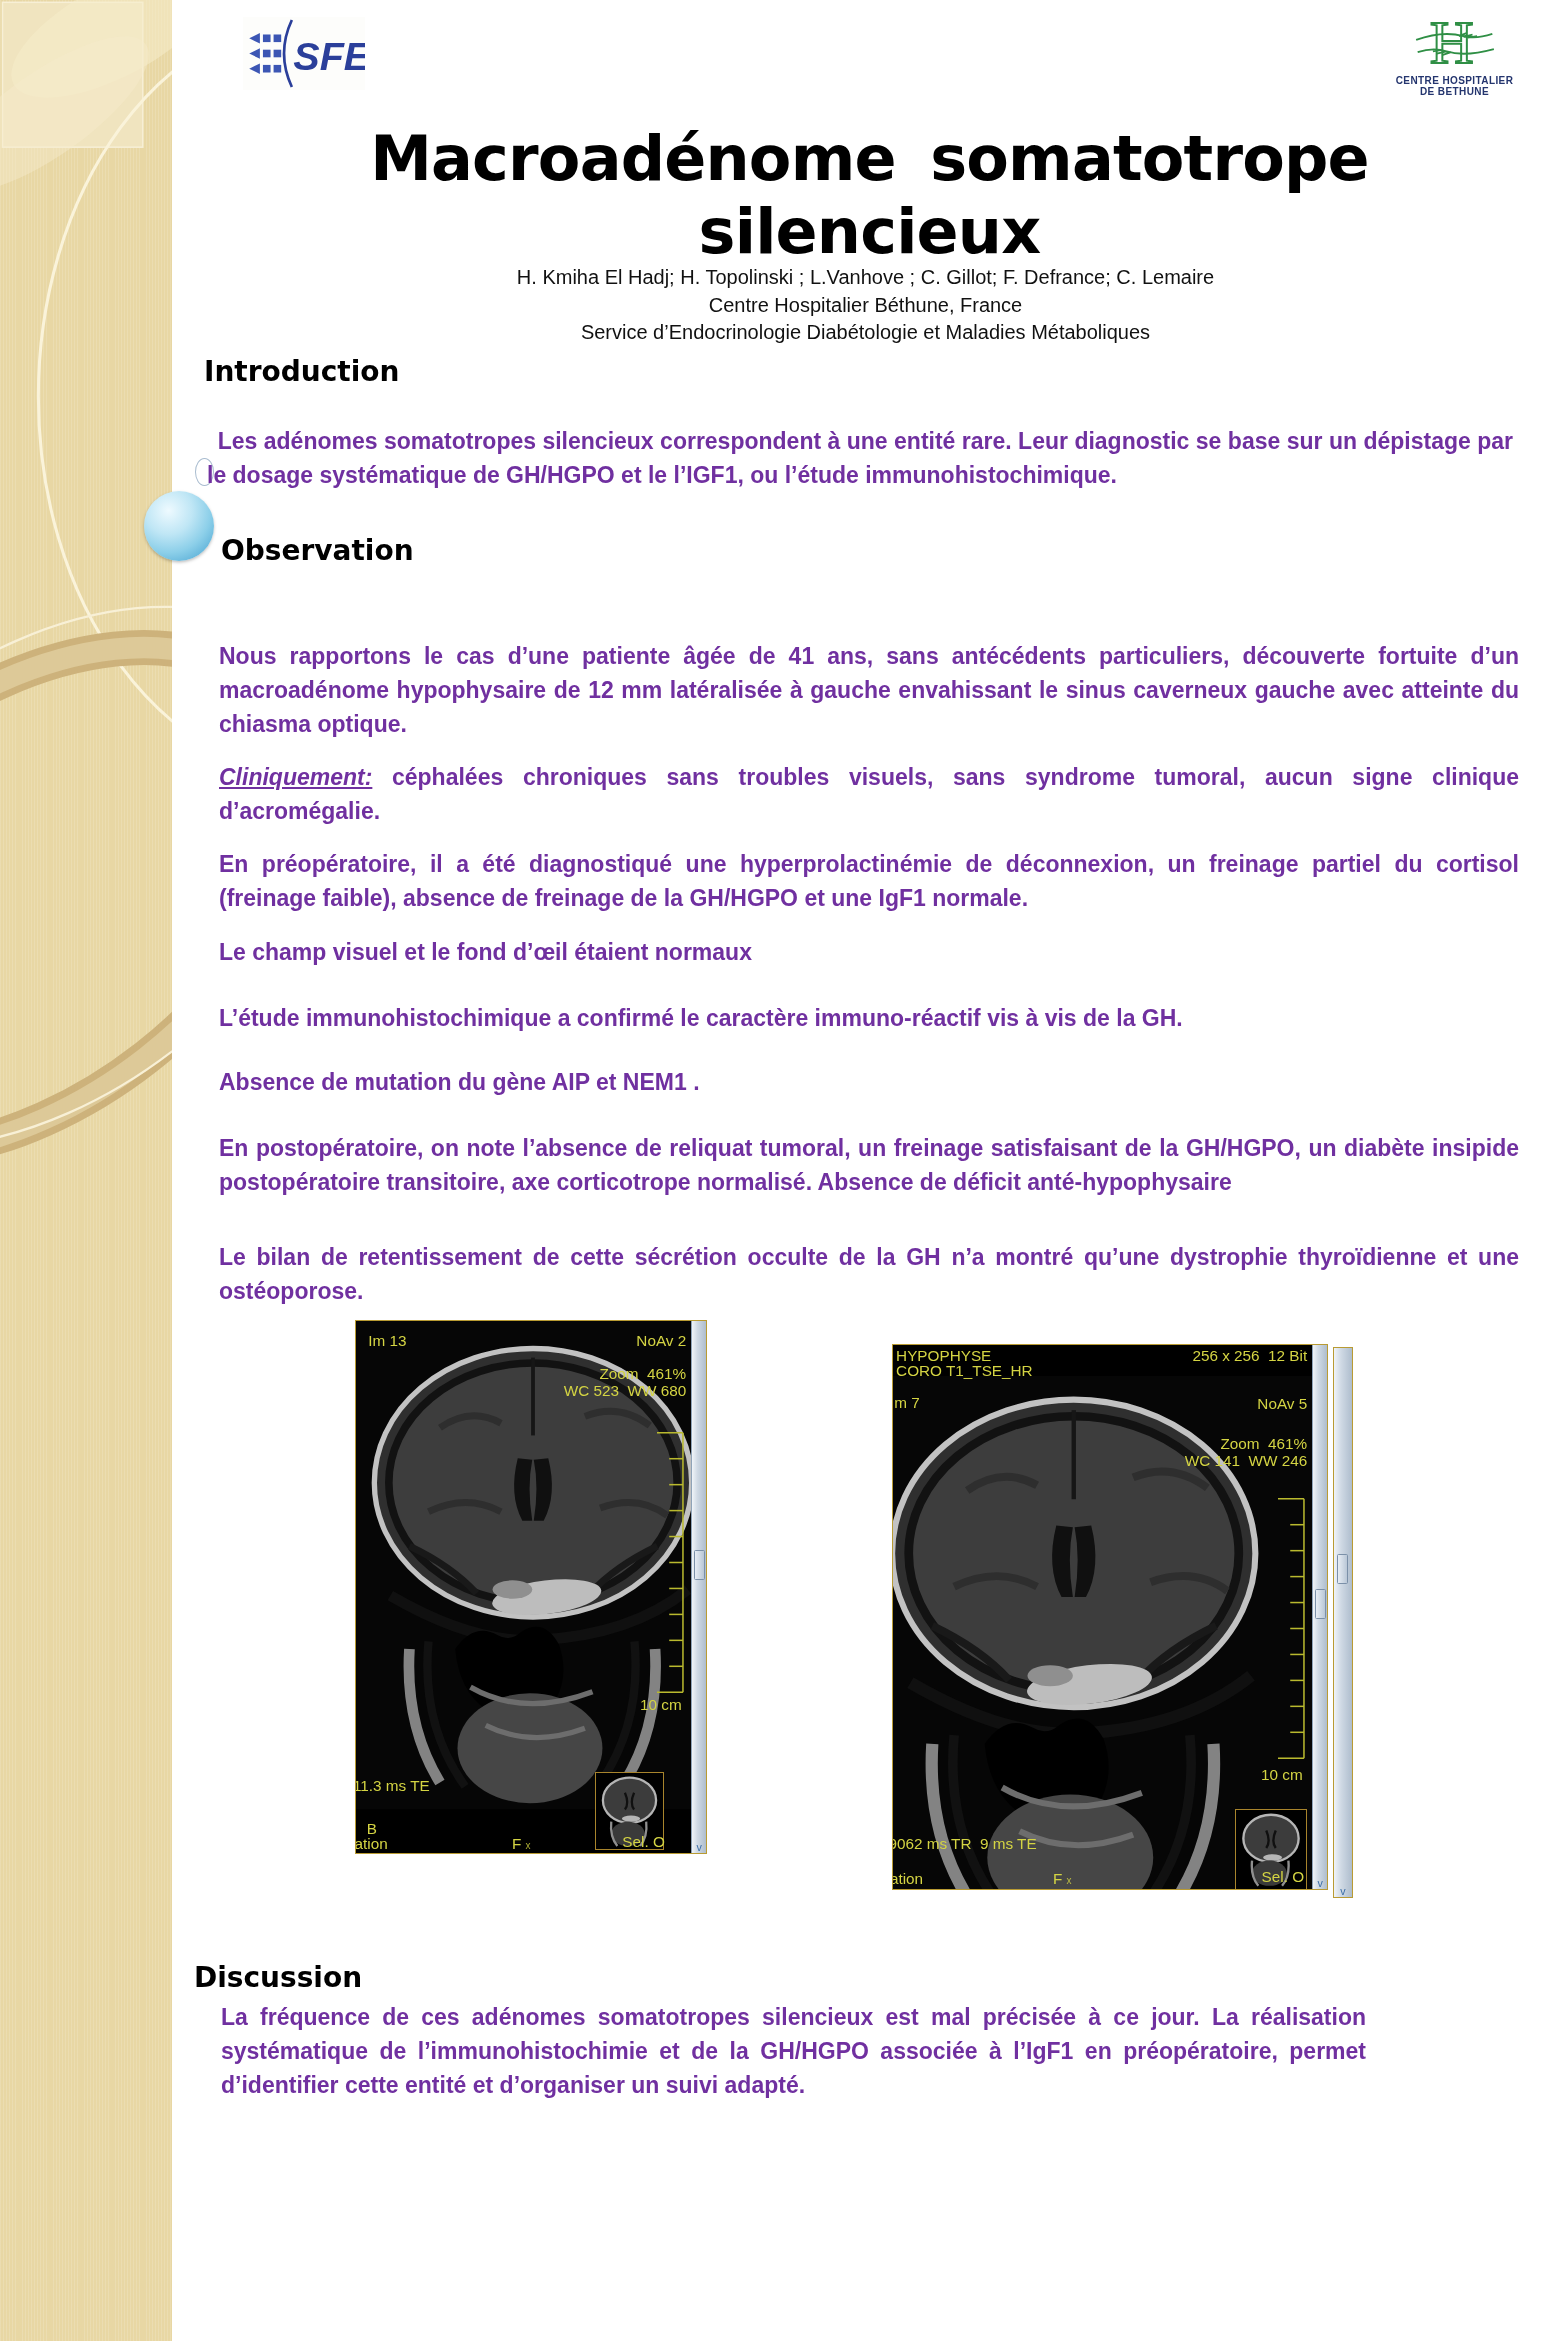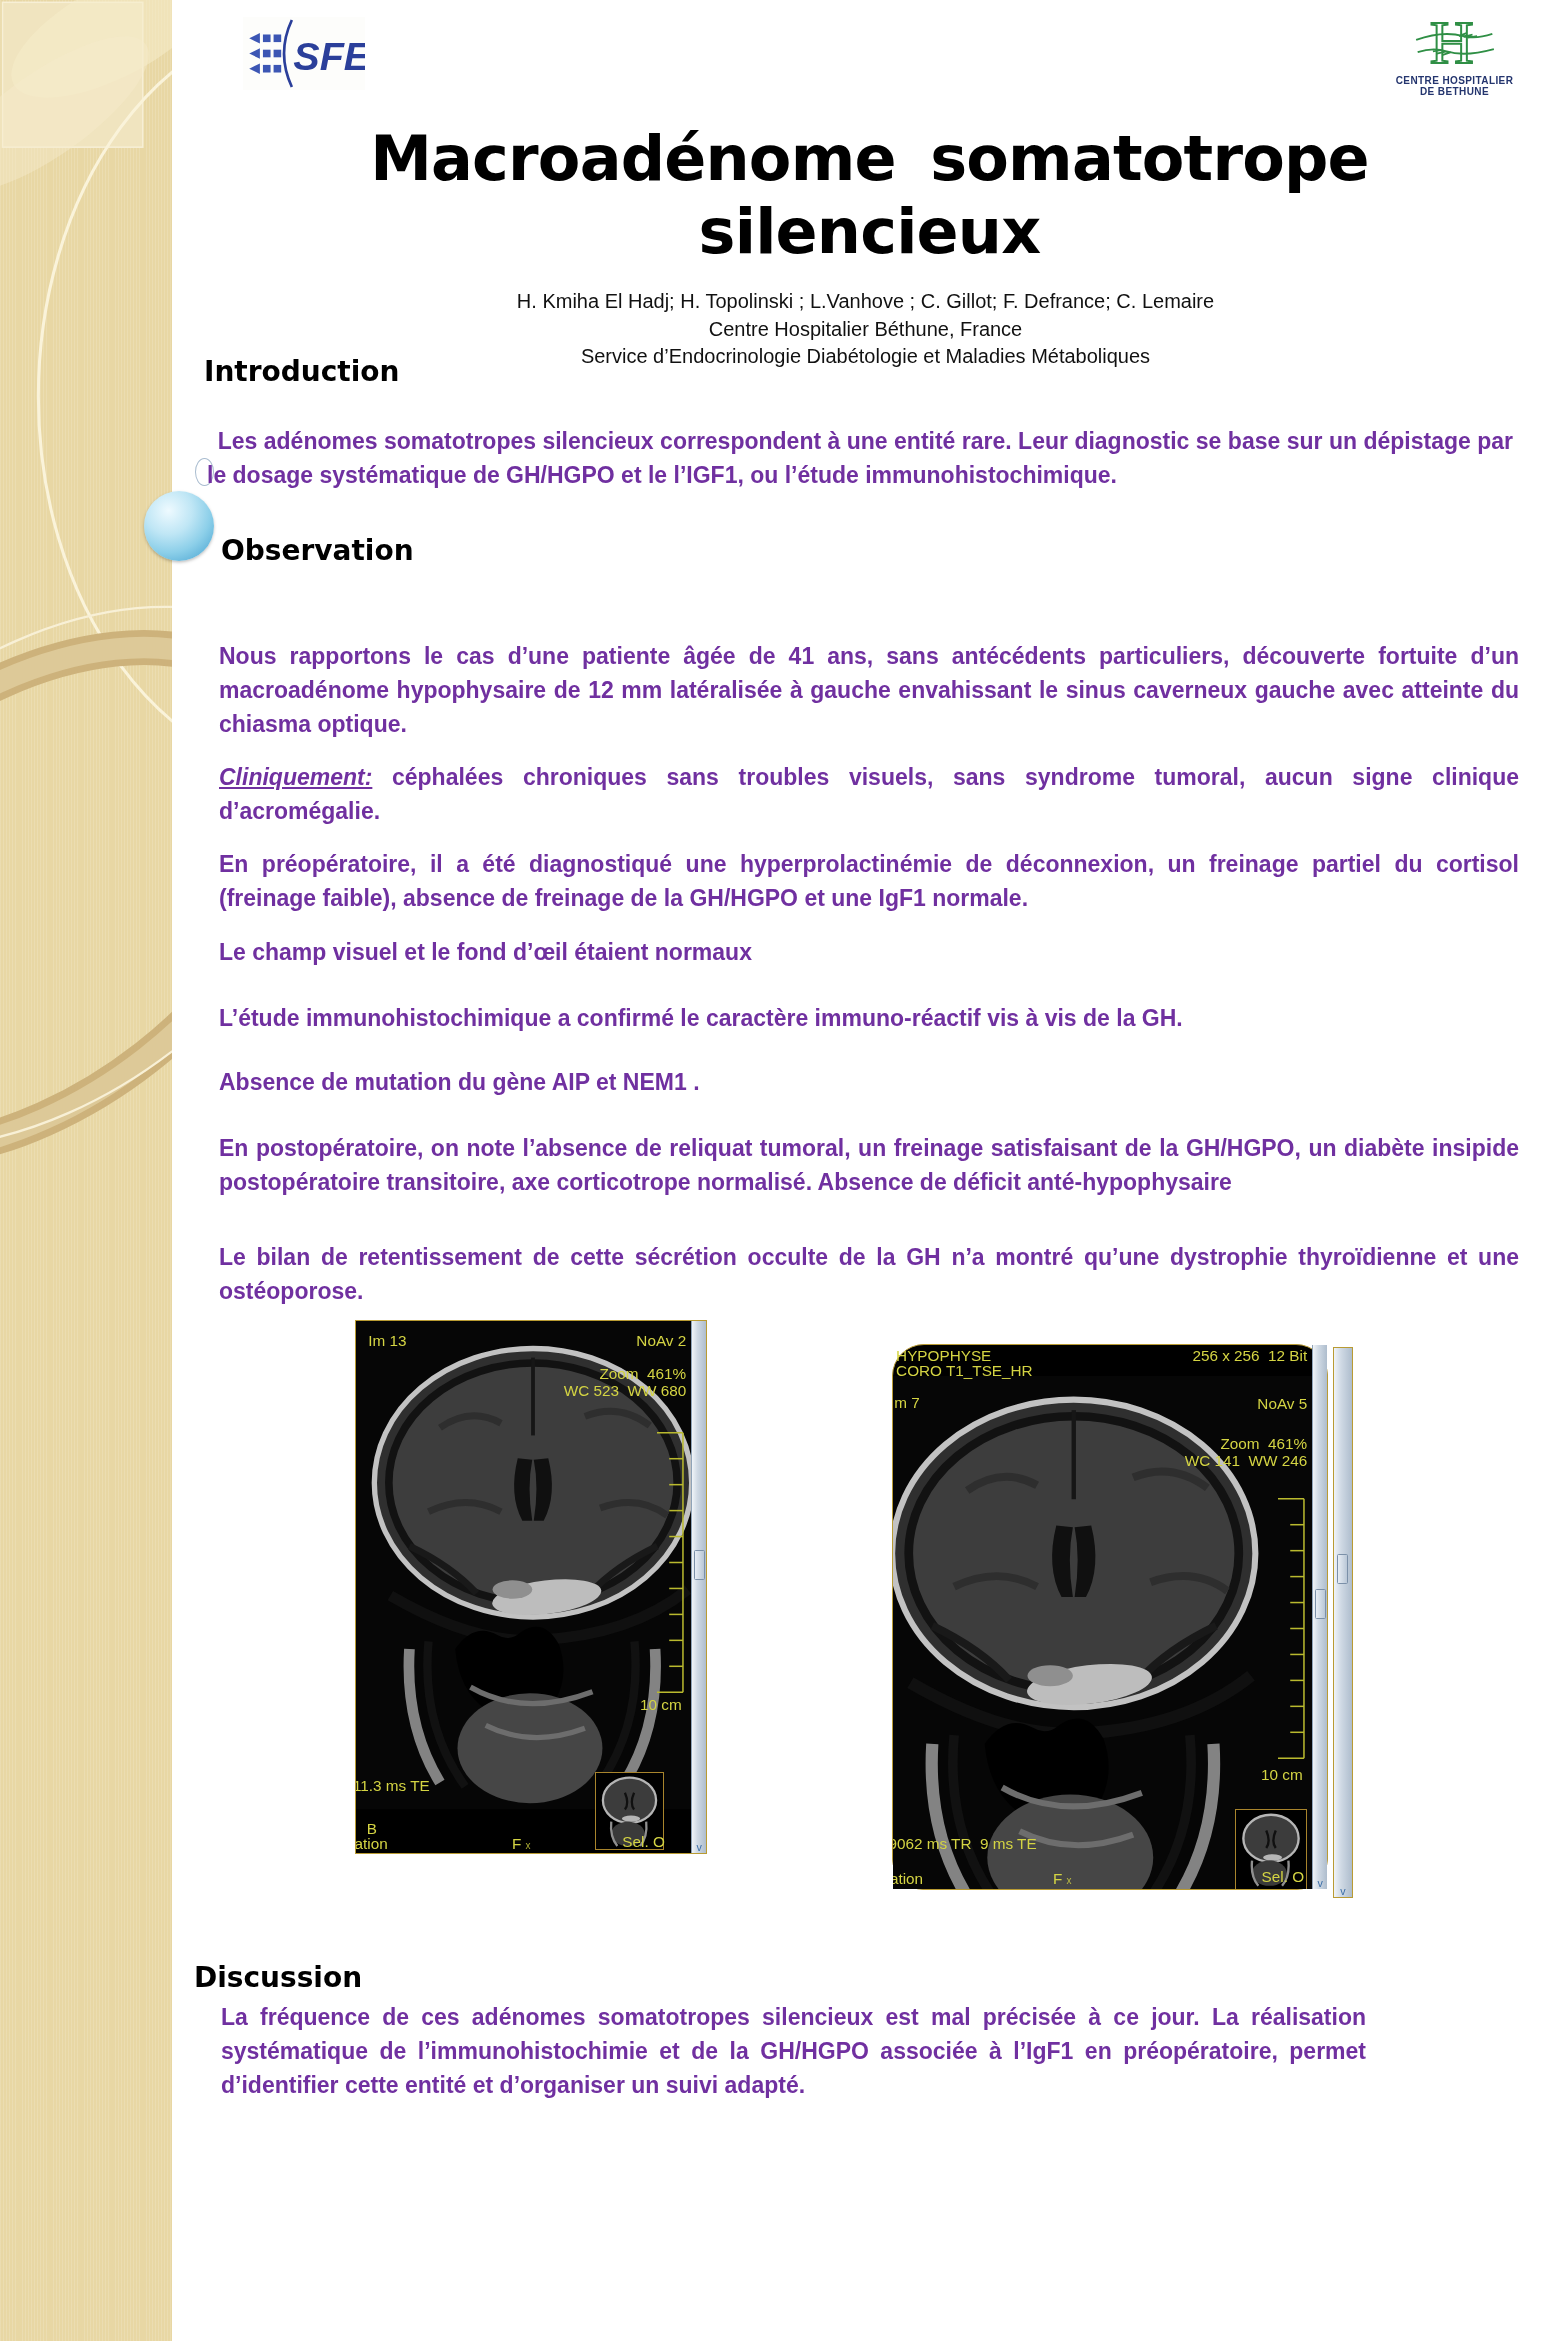--- a/index.html
+++ b/index.html
@@ -35,7 +35,7 @@
   }
   .authors{
     position:absolute; left:328px; top:264px; width:1075px; text-align:center;
-    font-size:20px; color:#111; line-height:27.5px;margin-top:24px;
+    font-size:20px; color:#111; line-height:27.5px;
   }
   
   .h-section{

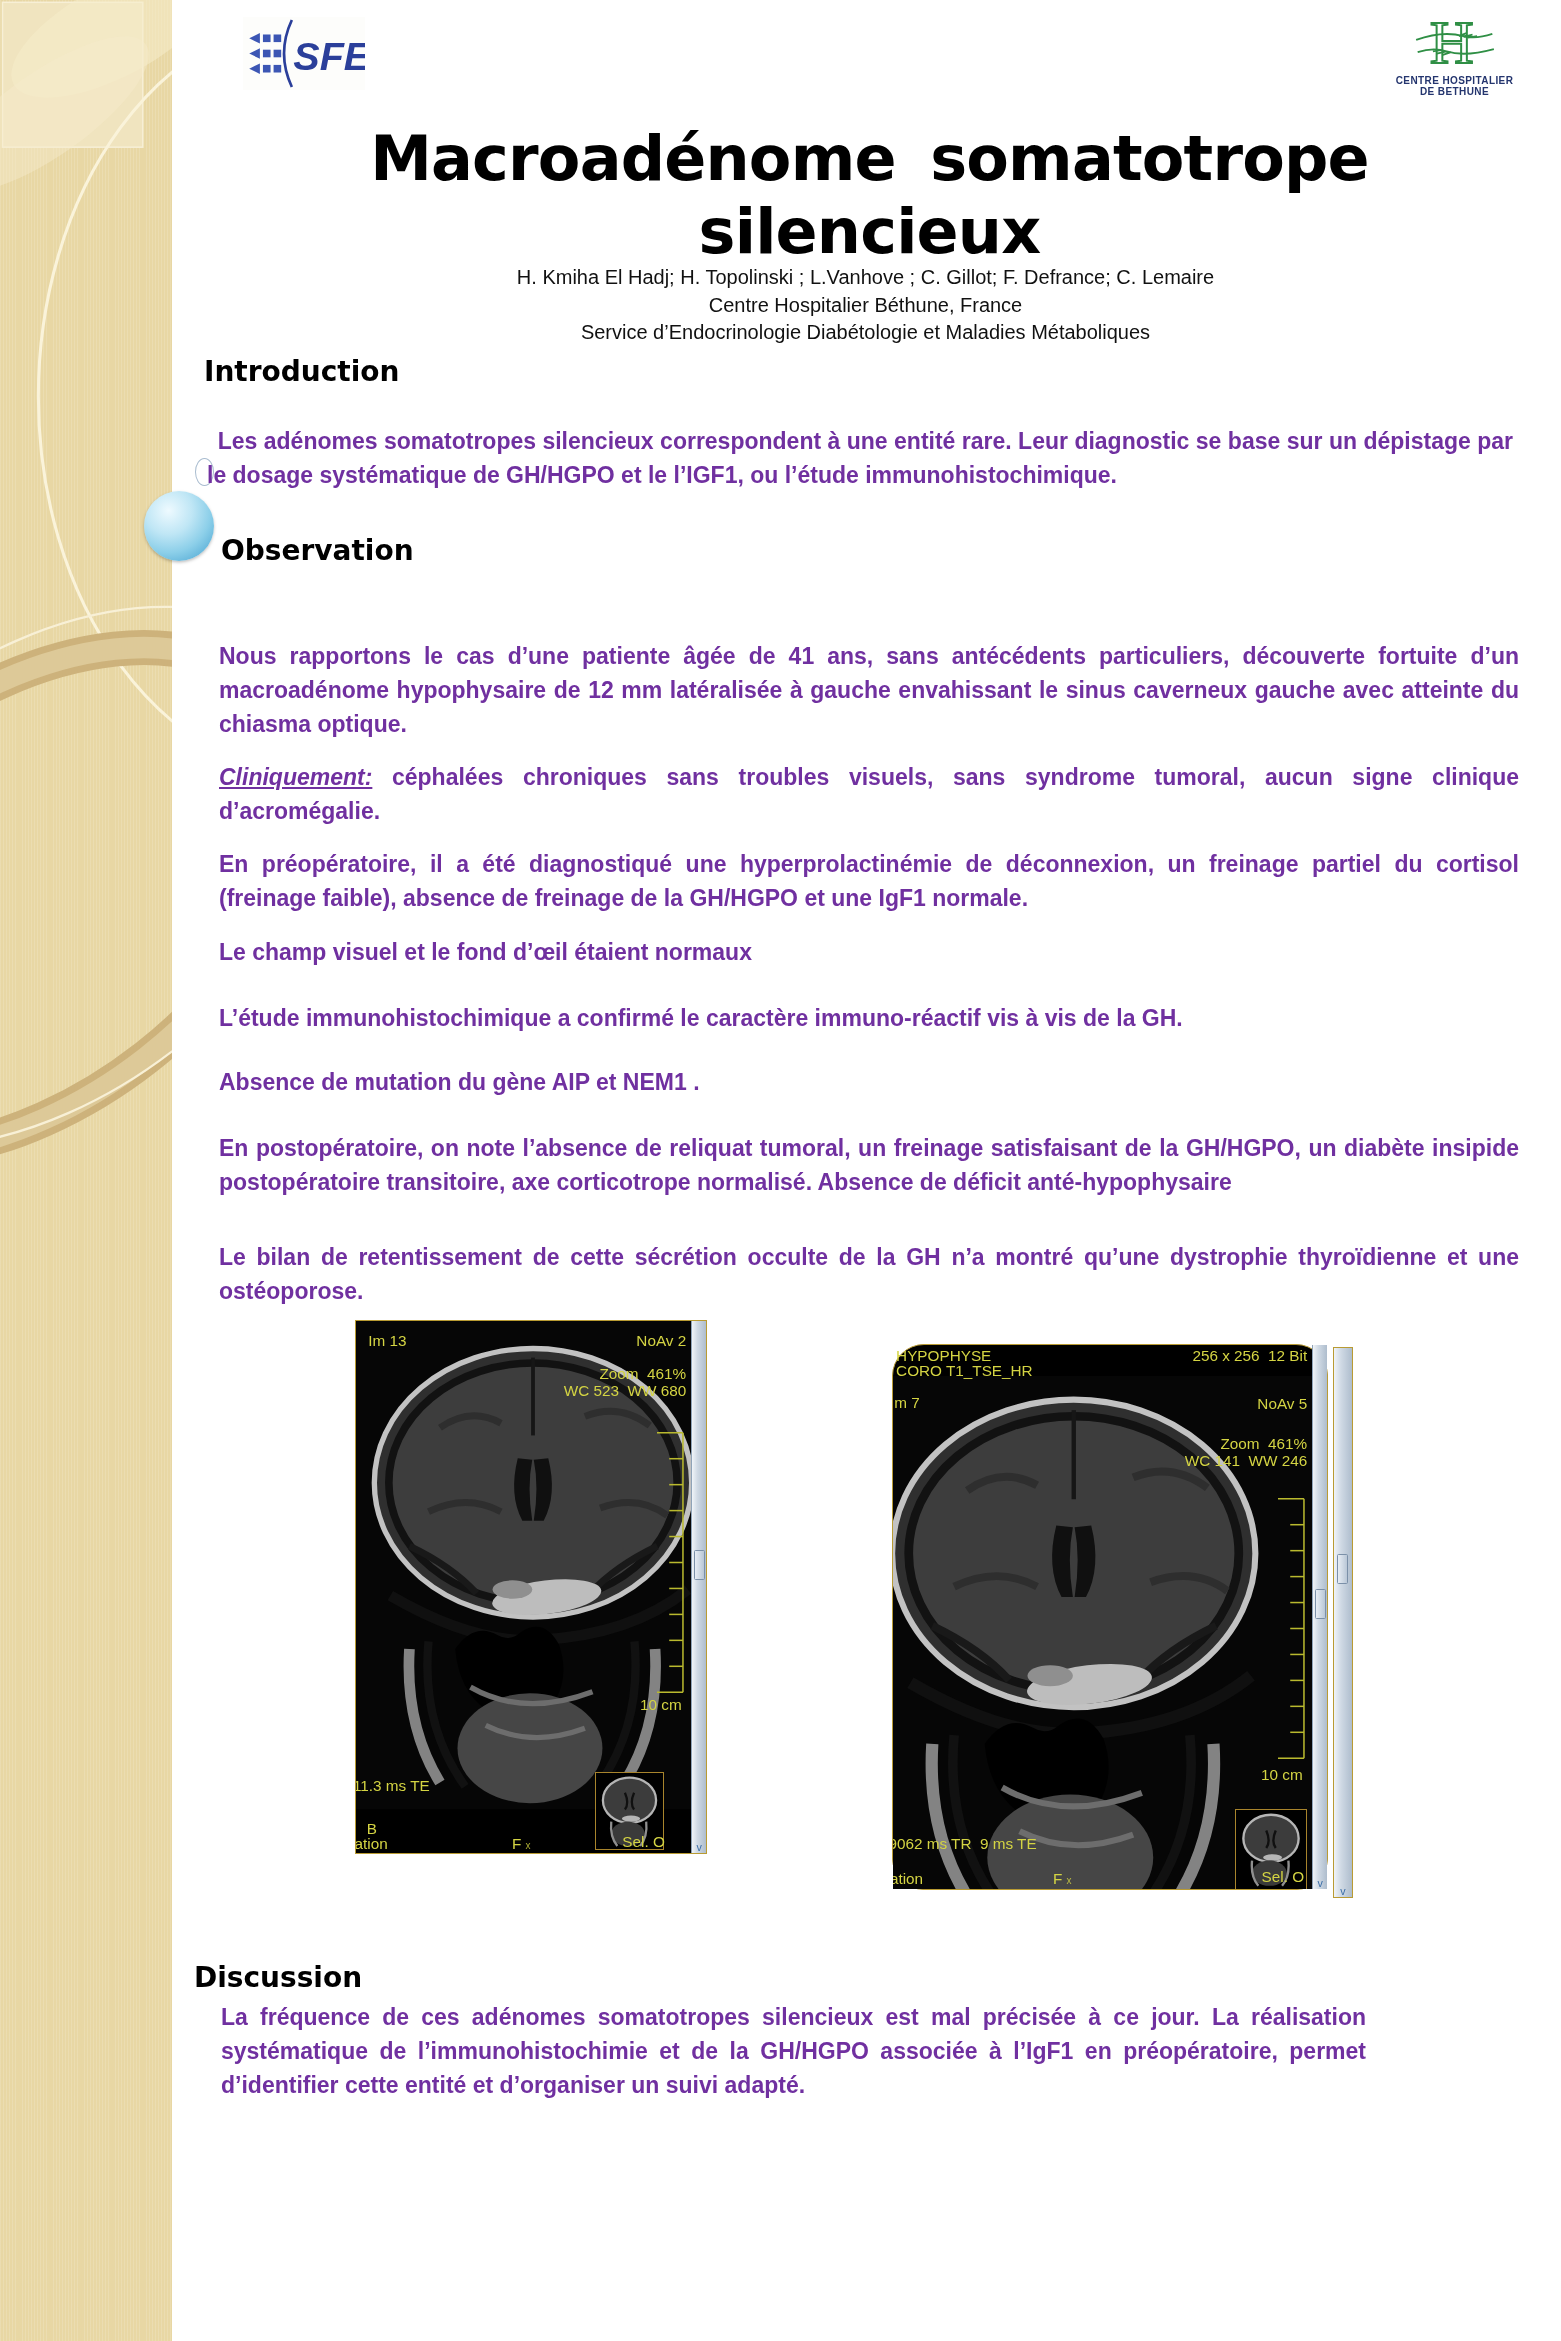--- a/index.html
+++ b/index.html
@@ -217,7 +217,7 @@
     </div>
   </div>
 
-  <div class="panel" style="left:892px; top:1344px; width:436px; height:546px;border-radius:32px;">
+  <div class="panel" style="left:892px; top:1344px; width:436px; height:546px;">
     <div class="content">
       <svg class="brain" width="421" height="546" viewBox="0 0 540 700" preserveAspectRatio="none" style="top:30.5px;">
           <use href="#coronal" transform="translate(-28,-10) scale(1.12)"></use>

